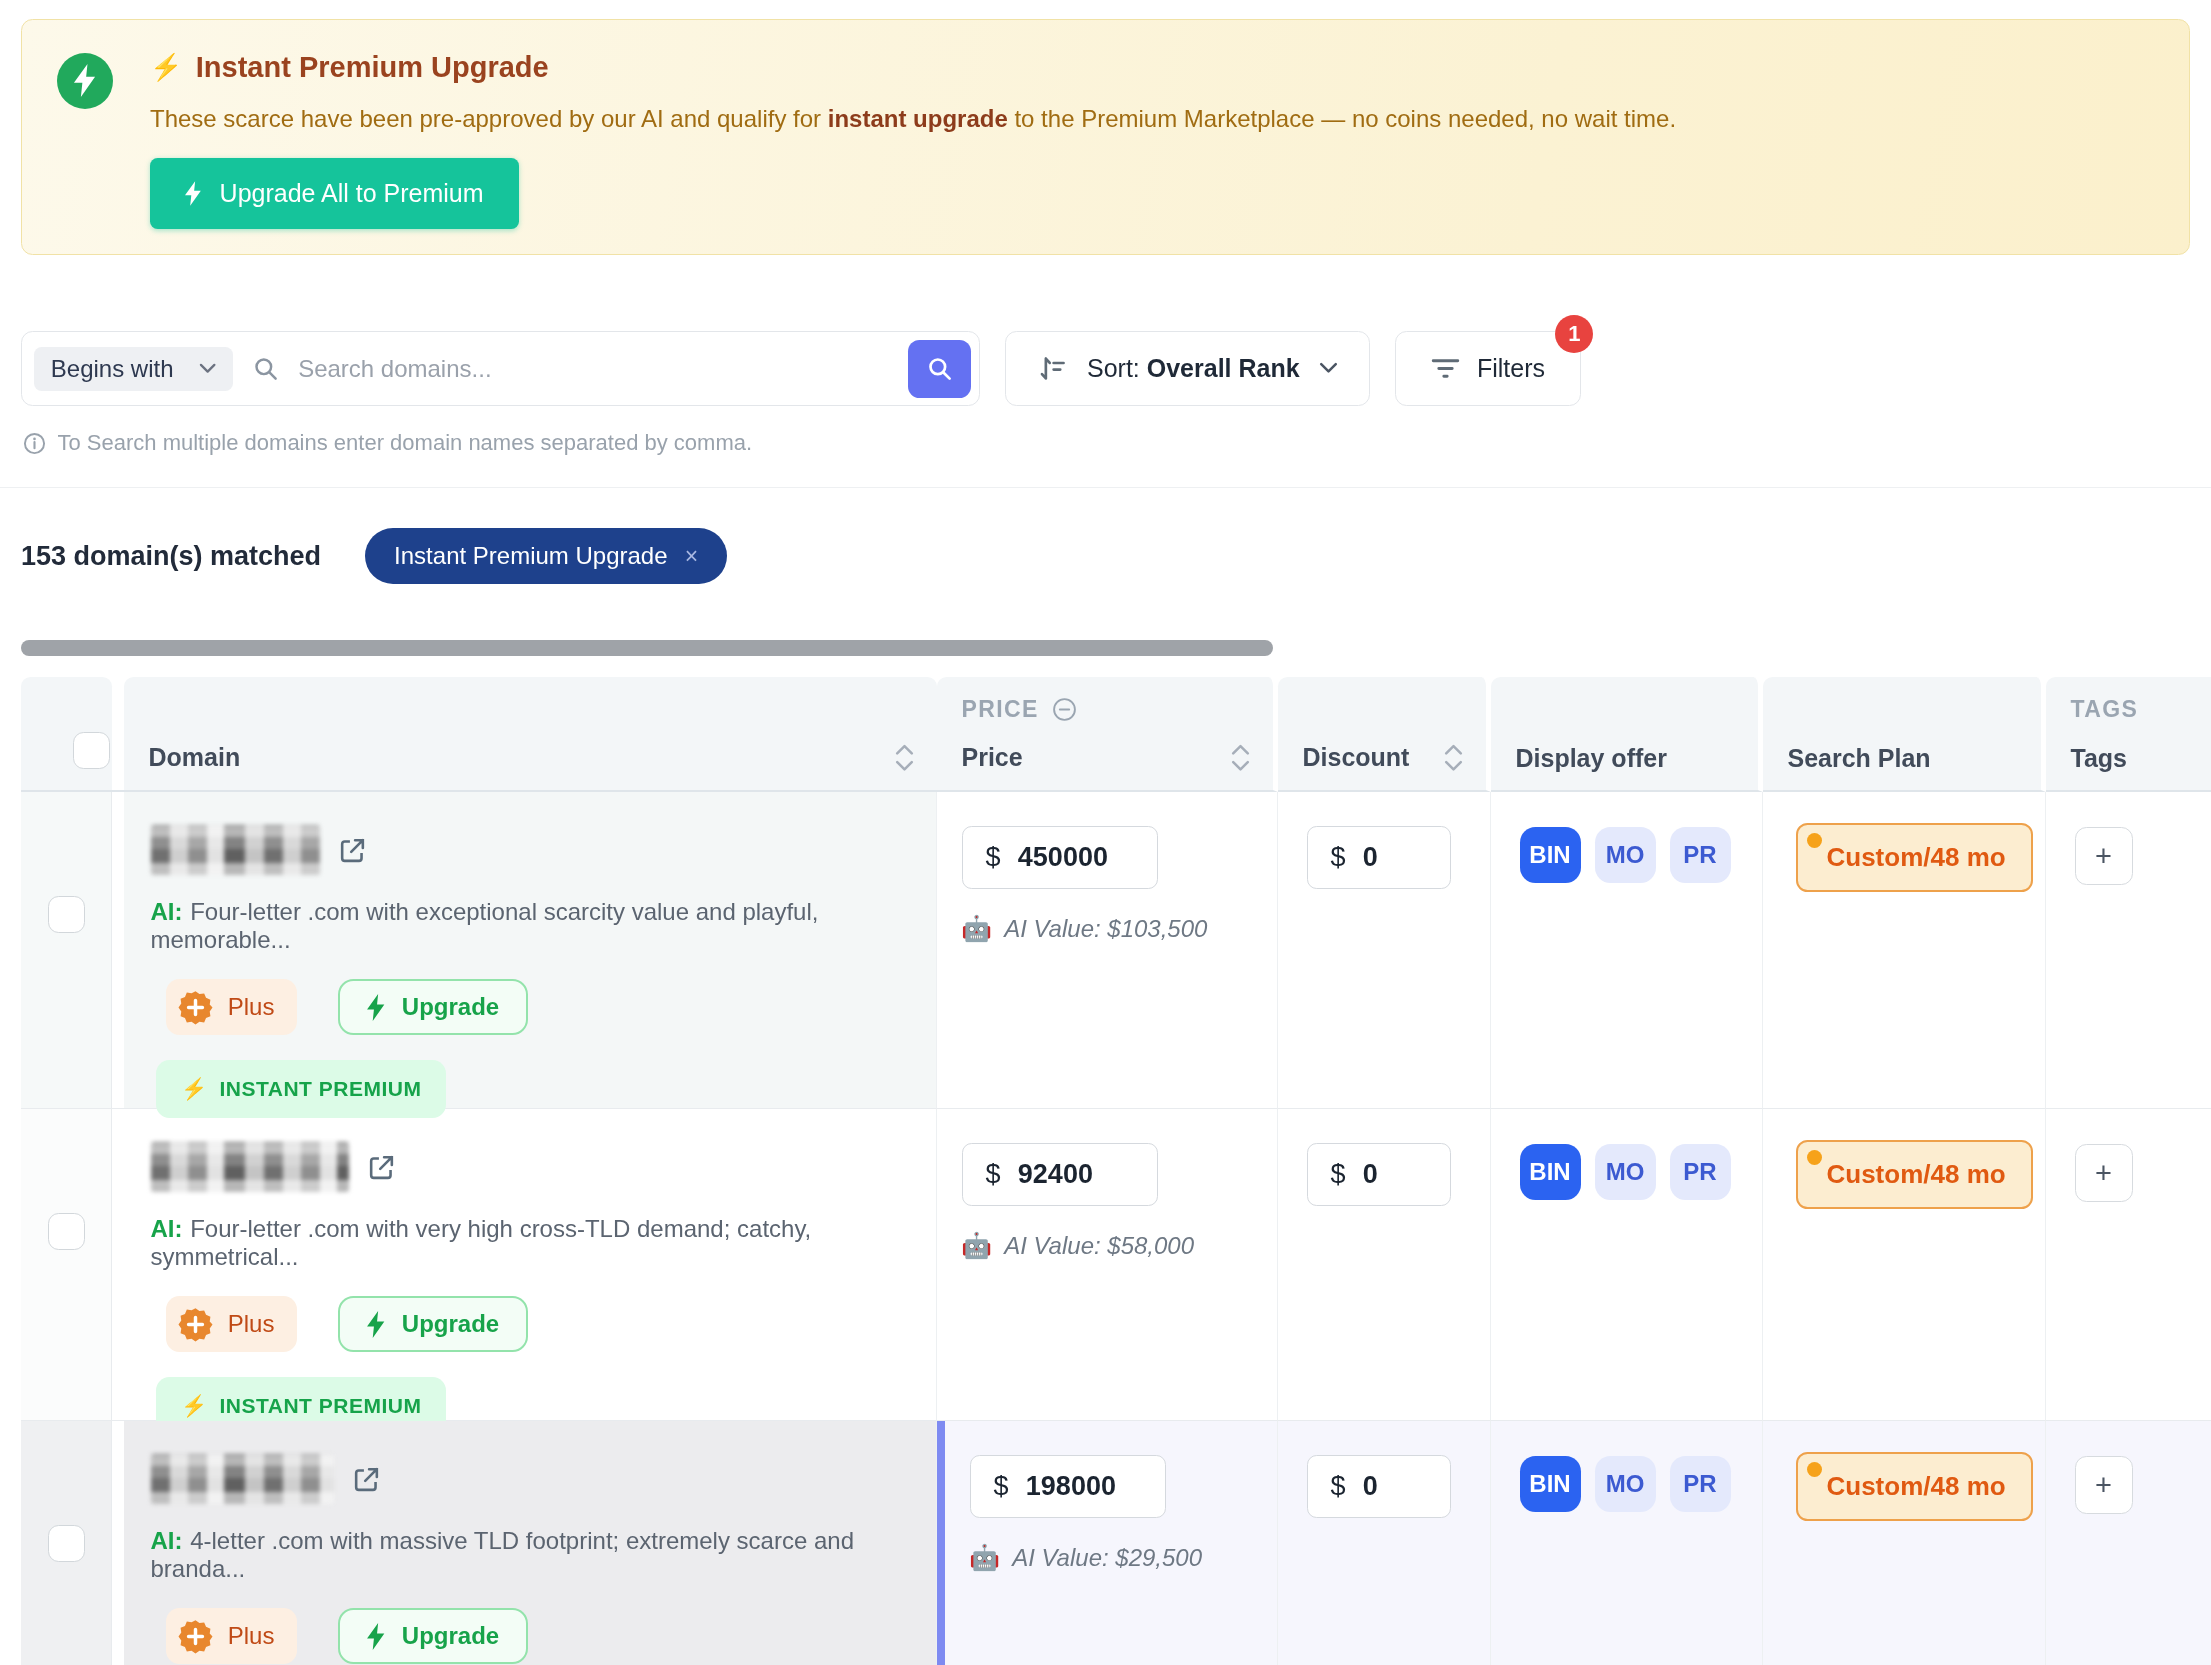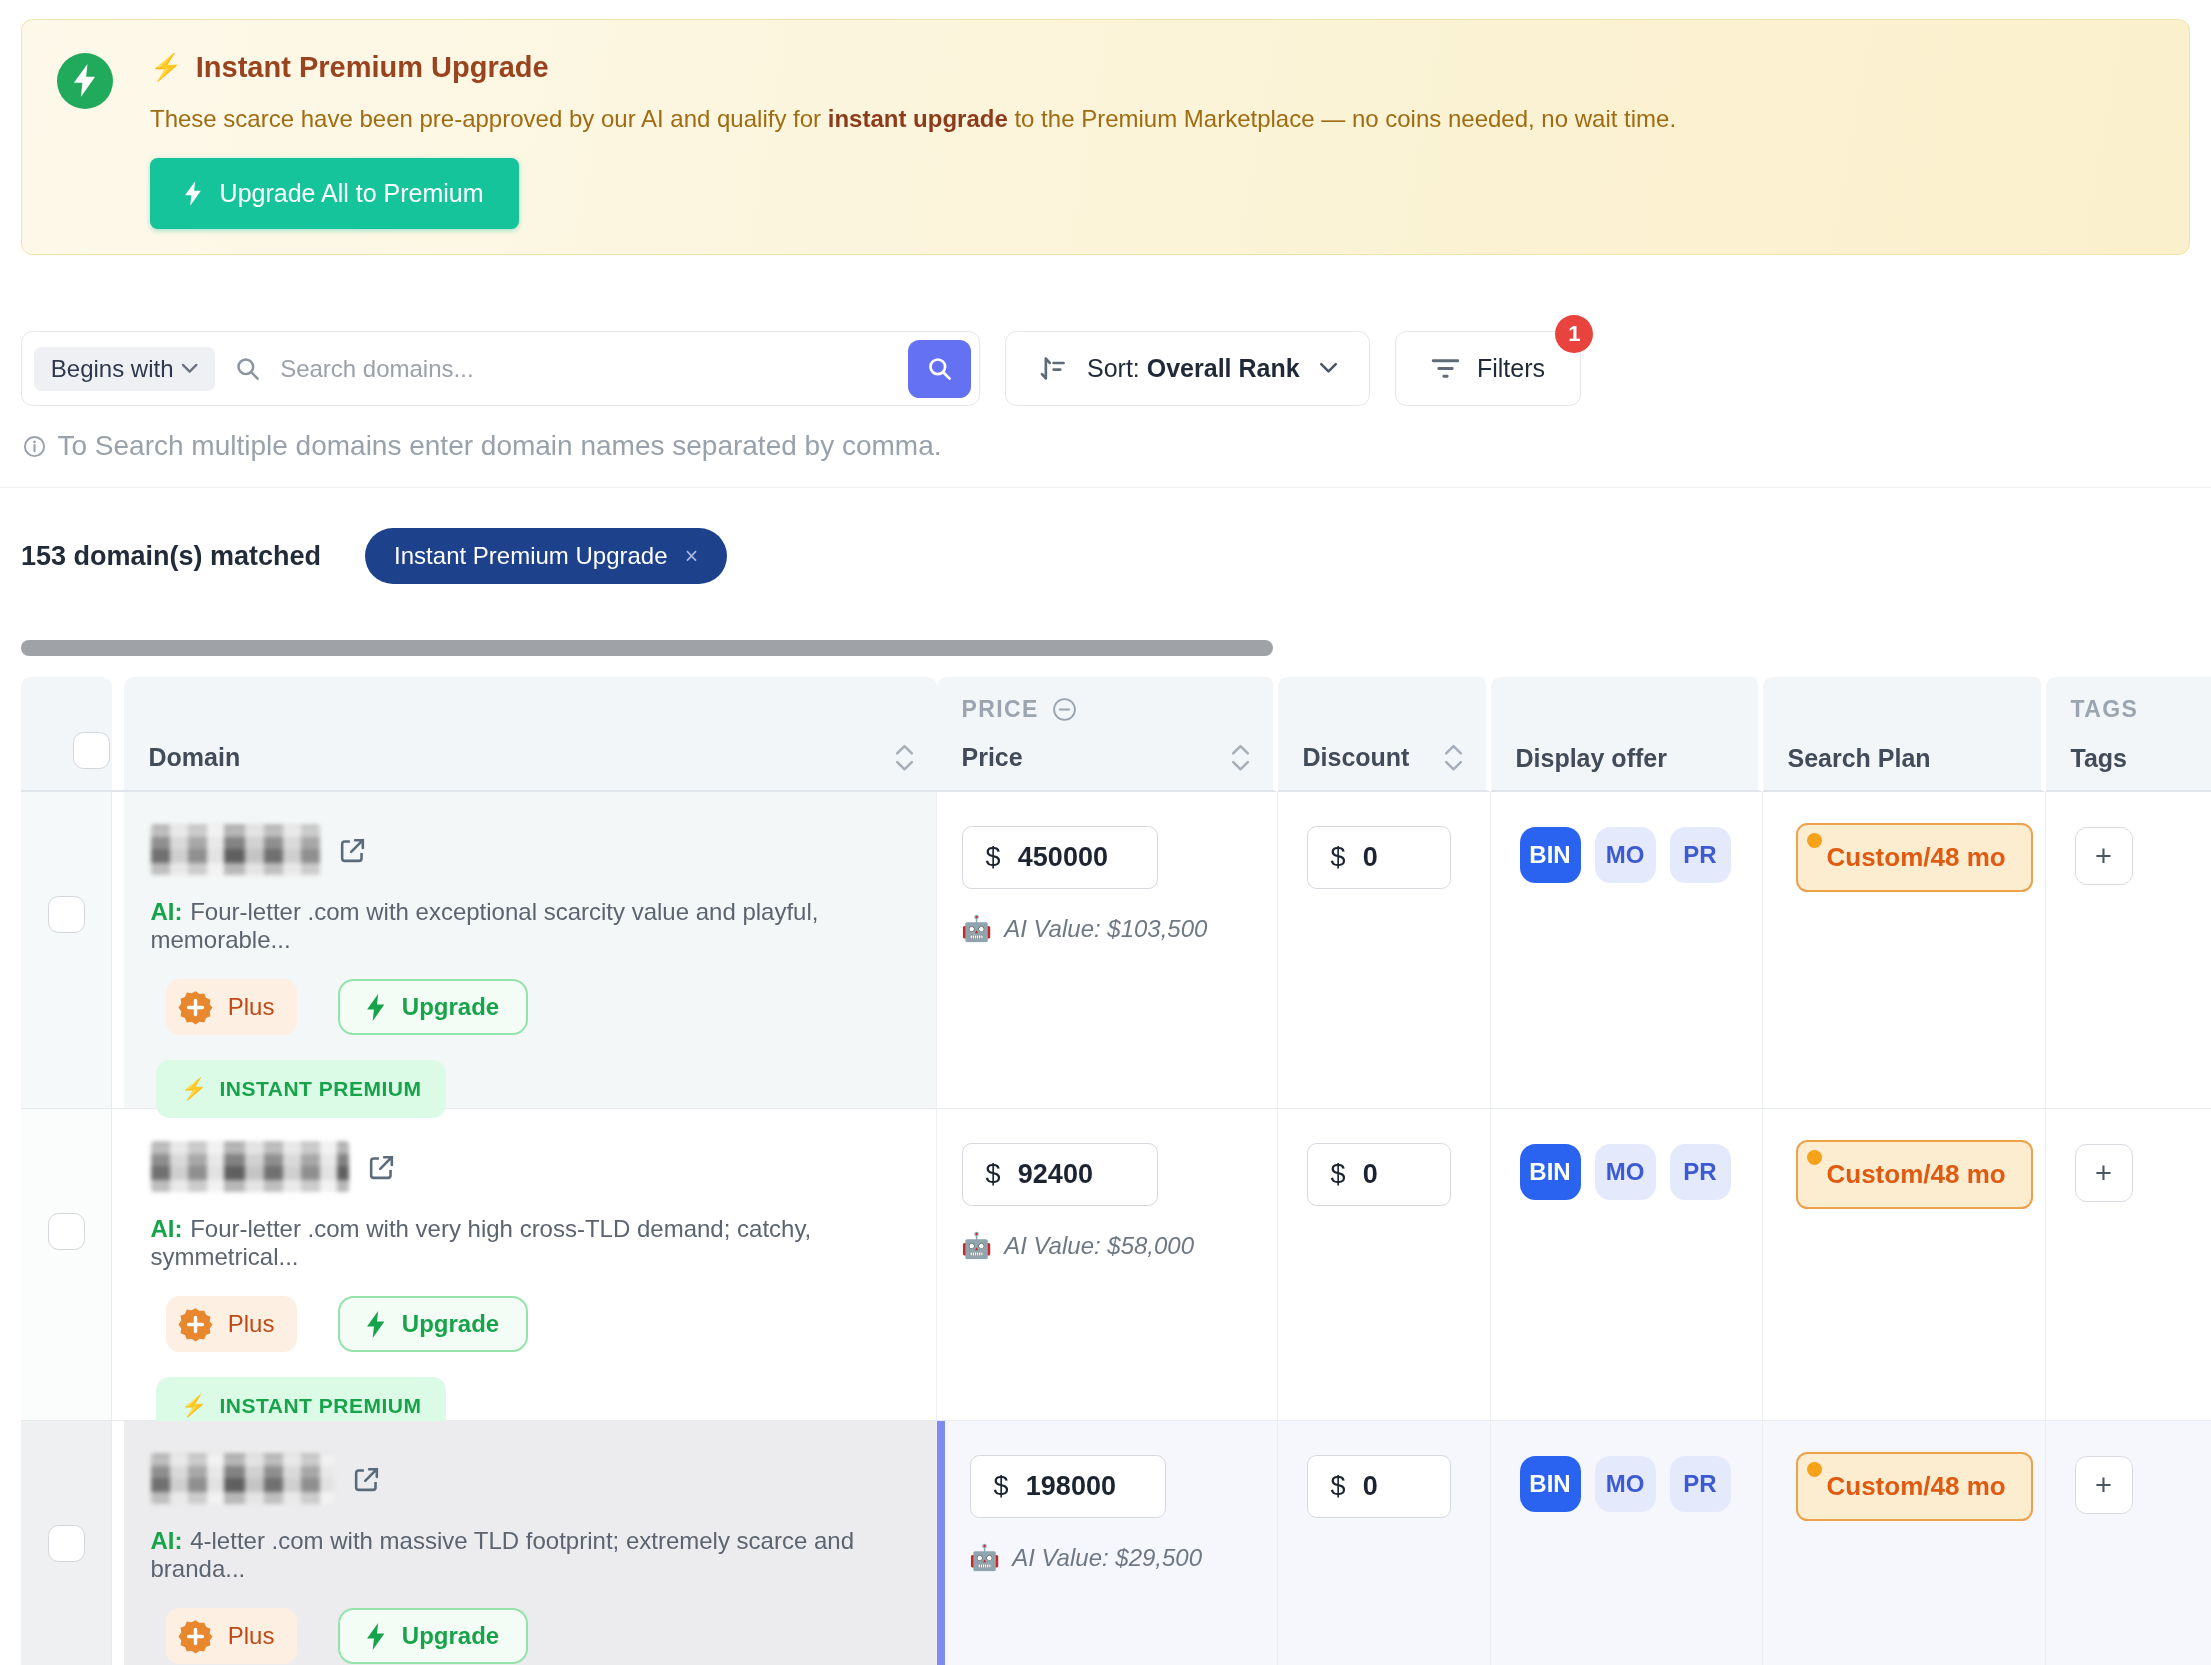--- a/index.html
+++ b/index.html
@@ -26,7 +26,7 @@
   .search-box { width:959px; height:75px; border:1.9px solid #e3e6ea; border-radius:11.5px; background:#fff;
     display:flex; align-items:center; gap:19px; padding:0 7.7px 0 11.5px; }
   .begins-pill { height:44px; background:#eef0f3; border-radius:7.7px; padding:0 17.3px; display:flex;
-    align-items:center; gap:7px; font-size:24px; color:#2e3950; cursor:pointer; flex:none; }
+    align-items:center; gap:25px; font-size:24px; color:#2e3950; cursor:pointer; flex:none; }
   .search-box input { flex:1; border:none; outline:none; background:transparent; font-size:24px;
     font-family:inherit; color:#374151; }
   .search-box input::placeholder { color:#9aa1ab; }

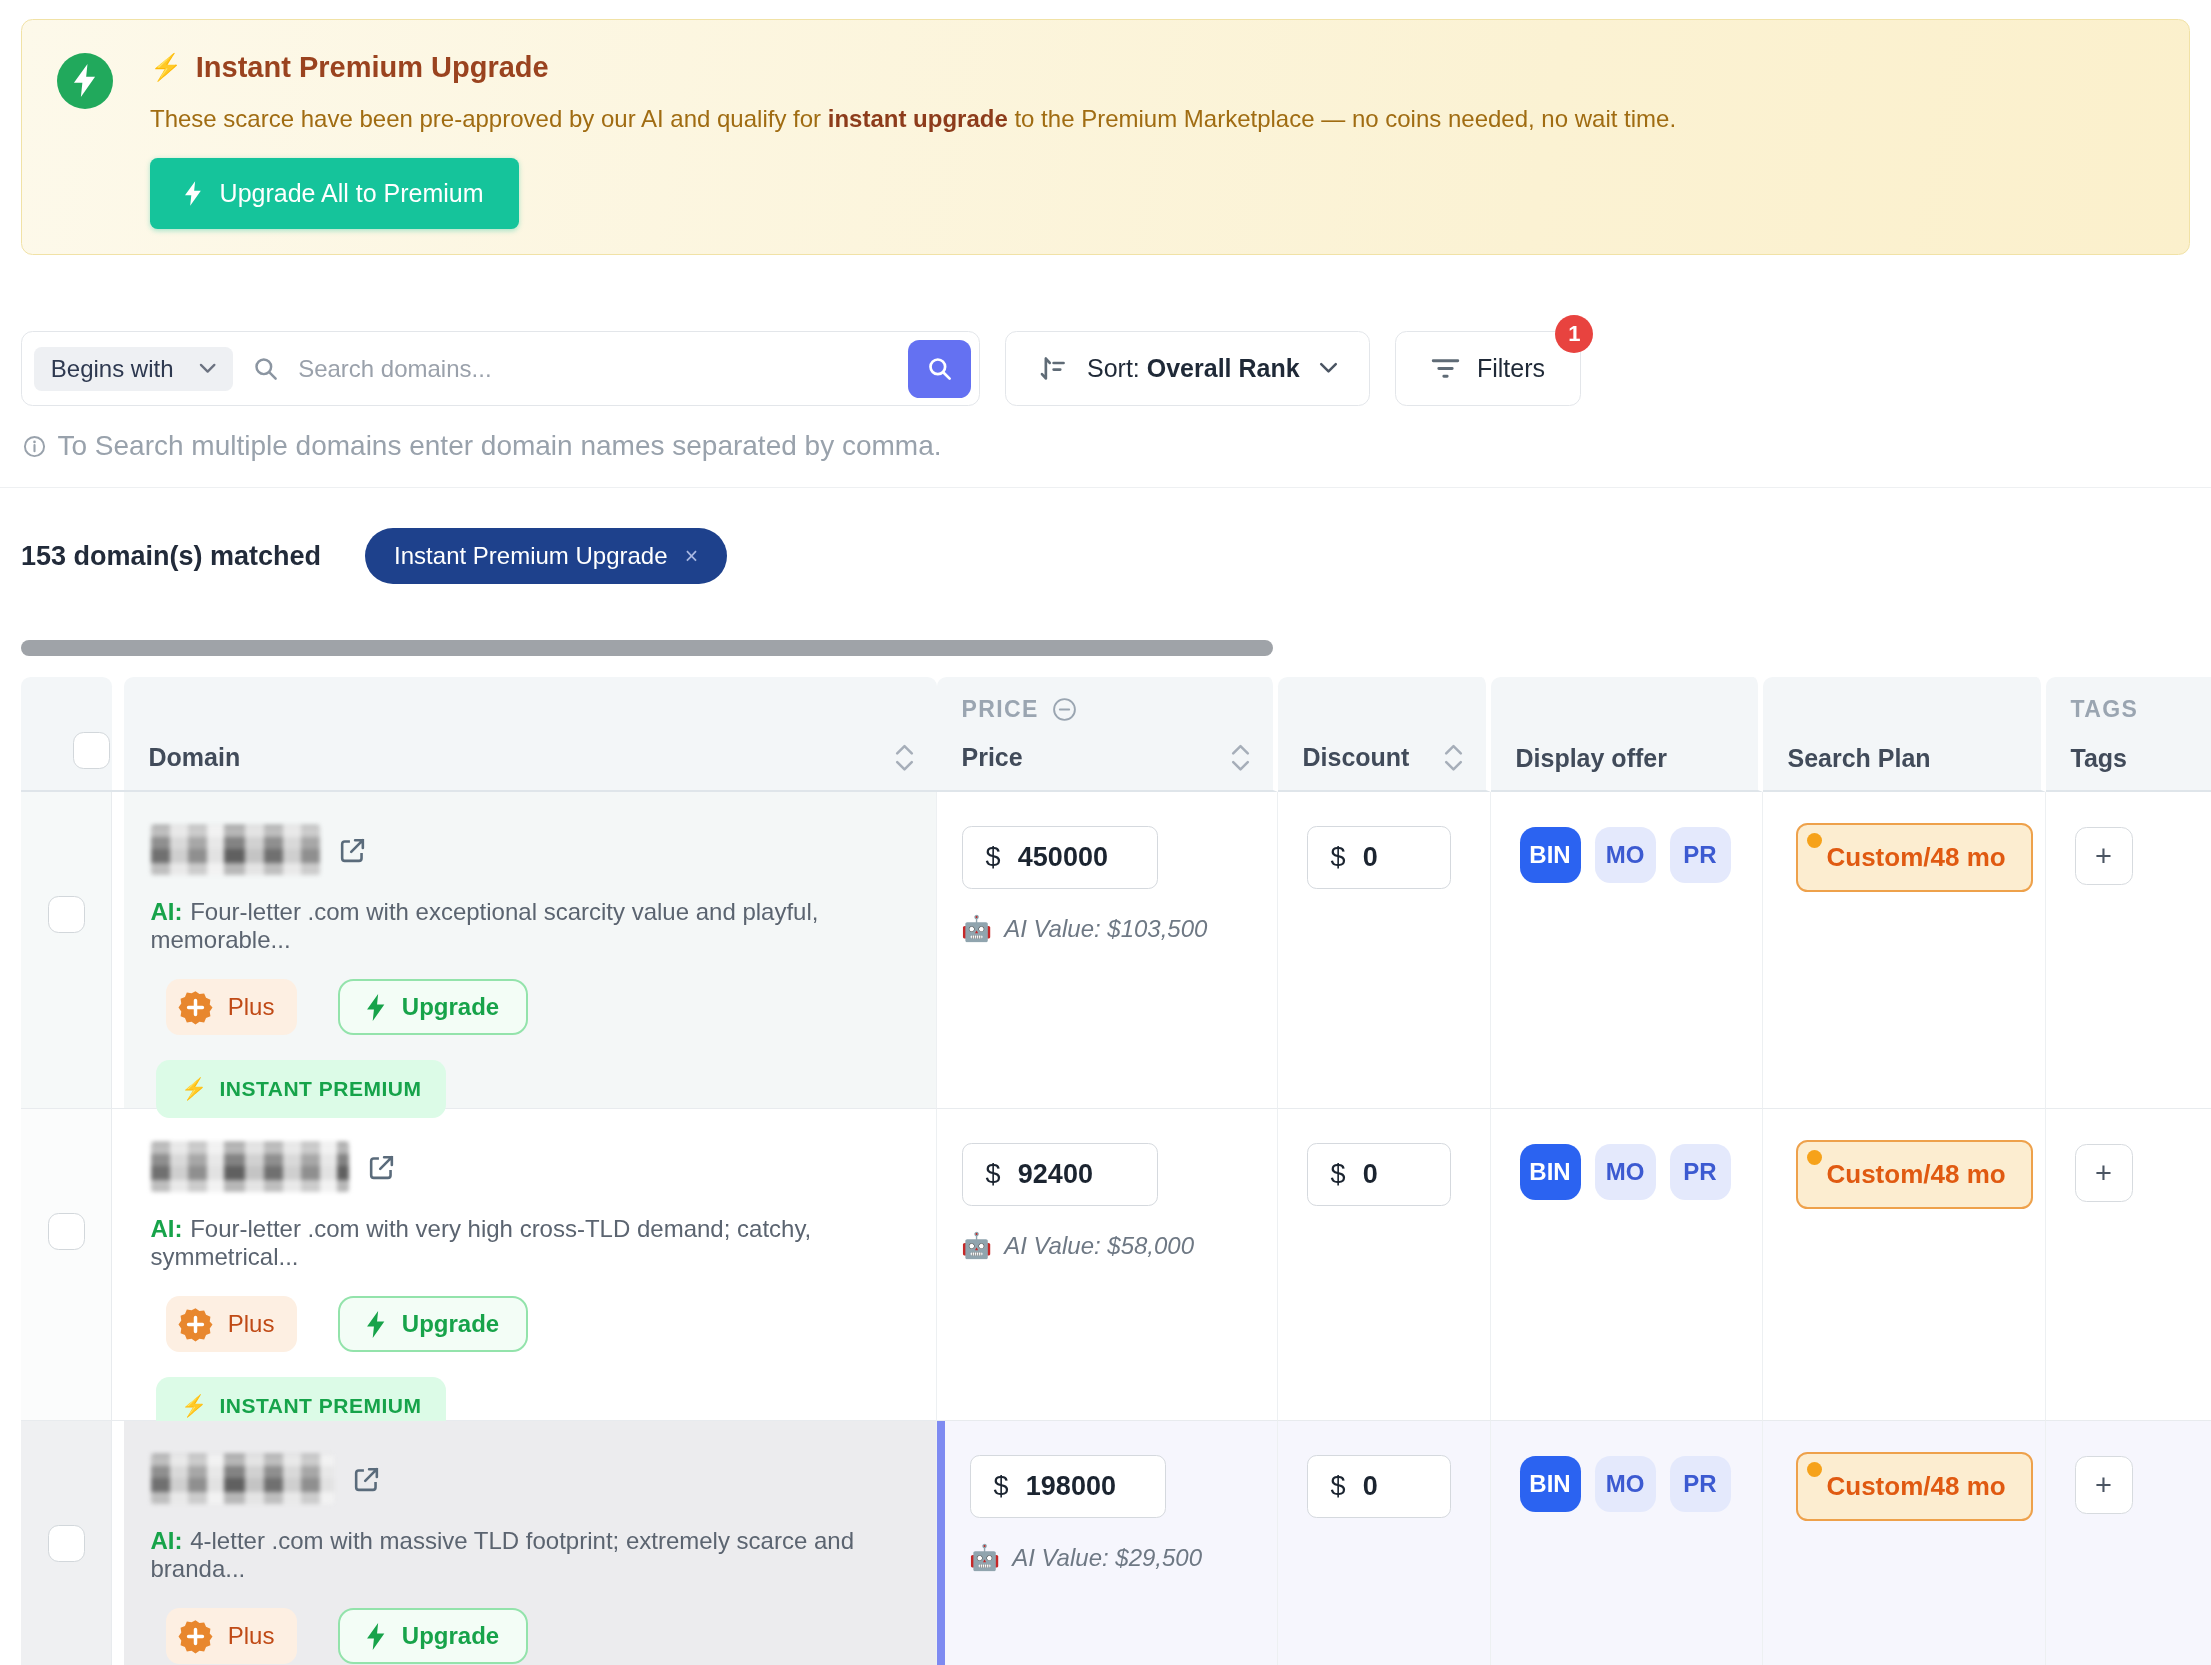--- a/index.html
+++ b/index.html
@@ -41,7 +41,7 @@
     border-radius:50%; color:#fff; font-size:22px; font-weight:bold; display:flex; align-items:center;
     justify-content:center; }
   .hint { position:absolute; left:23px; top:430px; display:flex; align-items:center; gap:11.5px;
-    color:#99a2ac; font-size:28px; }
+    color:#99a2ac; font-size:22px; }
   .section-divider { position:absolute; left:0; top:487px; width:2212px; border-top:1.9px solid #eef0f2; }
 
   

